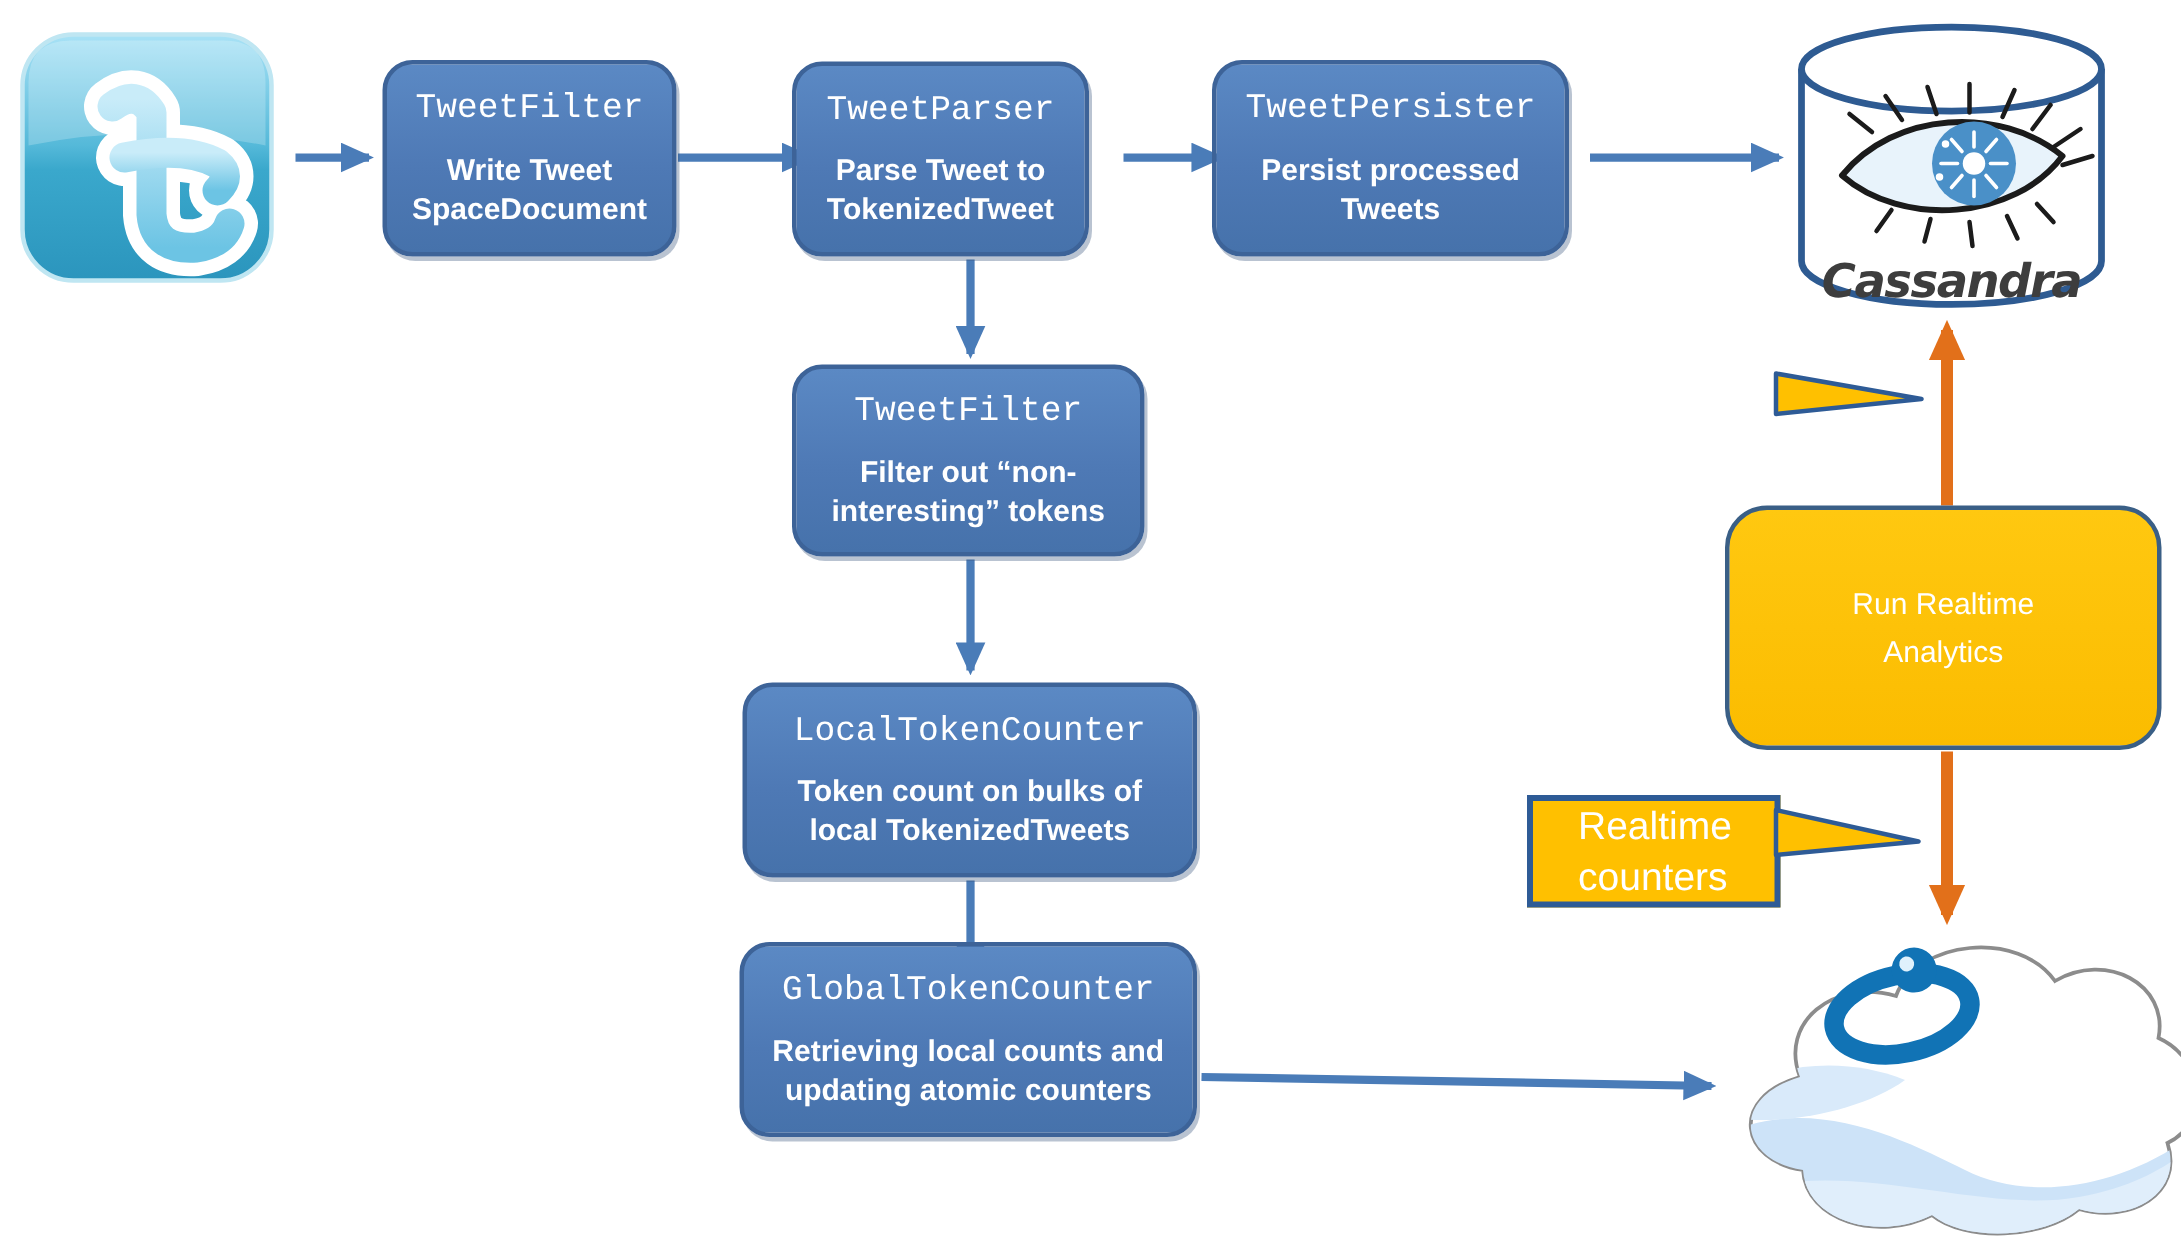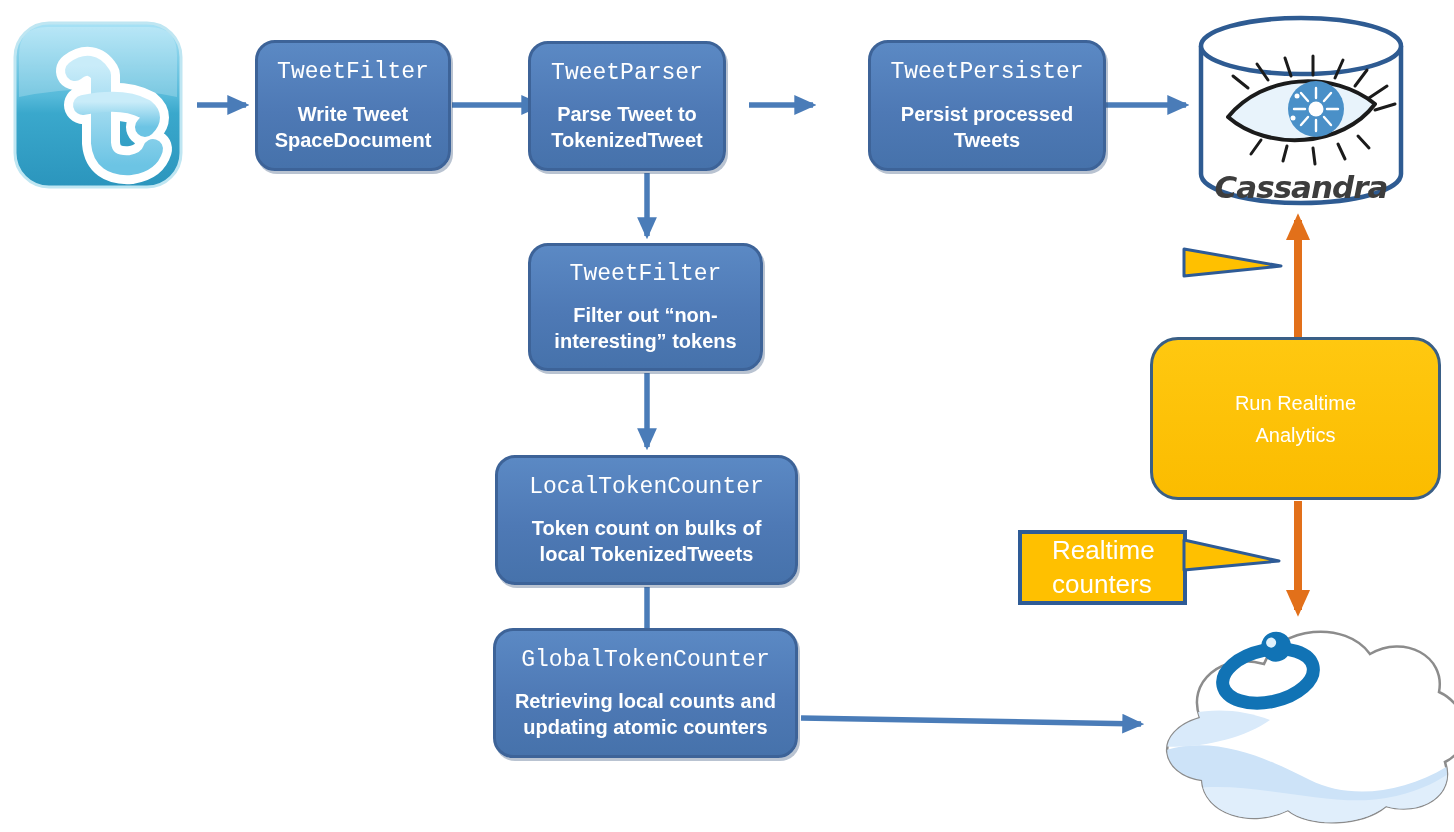--- a/index.html
+++ b/index.html
@@ -105,7 +105,7 @@
 TokenizedTweet</div>
   </div>
 
-  <div class="node" style="left:868px;top:40px;width:238px;height:131px;">
+  <div class="node" style="left:808px;top:40px;width:238px;height:131px;">
     <div class="t">TweetPersister</div>
     <div class="b">Persist processed
 Tweets</div>

